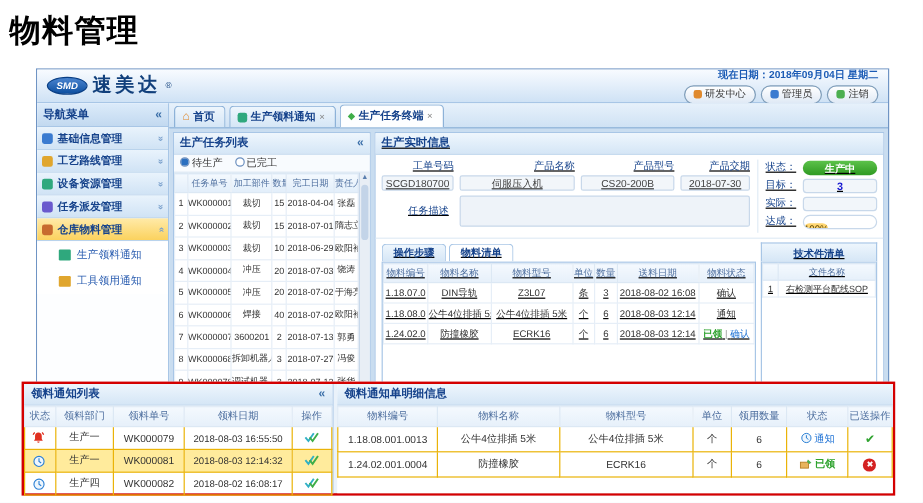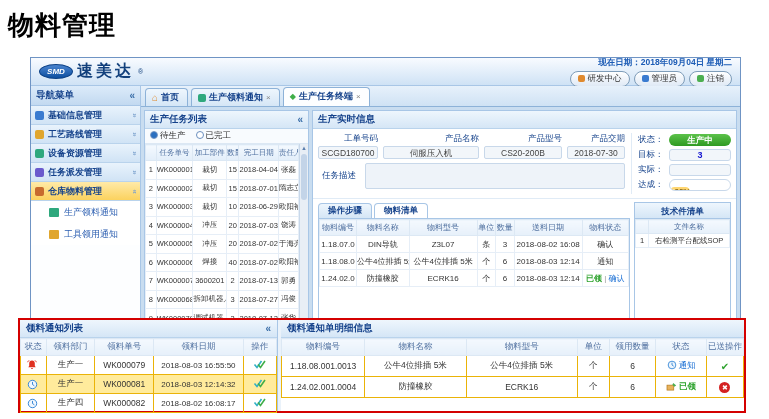--- a/index.html
+++ b/index.html
@@ -65,7 +65,7 @@
   .sbar .thumb { height:46px; margin:1px; background:#c3d4e8; border-radius:3px; }
 
   
-  .rt-panel { flex:1; }
+  .rt-panel { flex:1;text-decoration:underline; }
   .info-row { flex:none; display:flex; gap:6px; padding:4px 5px; border-bottom:1px solid #e0ebf6; }
   .fields { flex:1; min-width:0; }
   .fld-row { display:flex; gap:5px; }

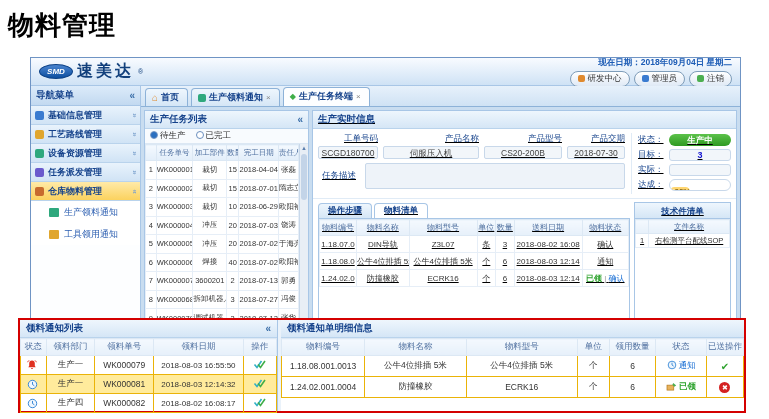--- a/index.html
+++ b/index.html
@@ -72,7 +72,7 @@
   .fld { display:flex; flex-direction:column; align-items:flex-end; }
   .fld label { font-size:8.5px; color:#15428b; margin-bottom:1px; }
   .inp { height:13px; background:#f2f6fa; border:1px solid #c8d8ea; border-radius:2px; font-size:8.5px; color:#444; text-align:center; line-height:12px; overflow:hidden; white-space:nowrap; width:100%; }
-  .desc-row { display:flex; align-items:center; gap:5px; margin-top:4px; }
+  .desc-row { display:flex; align-items:center; gap:5px; margin-top:4px;margin-left:18px; }
   .desc-row label { font-size:8.5px; color:#15428b; width:42px; text-align:center; }
   .desc-inp { flex:1; height:26px; background:#eef3f9; border:1px solid #c8d8ea; border-radius:2px; }
   .statbox { width:100px; flex:none; border-left:1px solid #e0ebf6; padding:1px 0 0 6px; }

